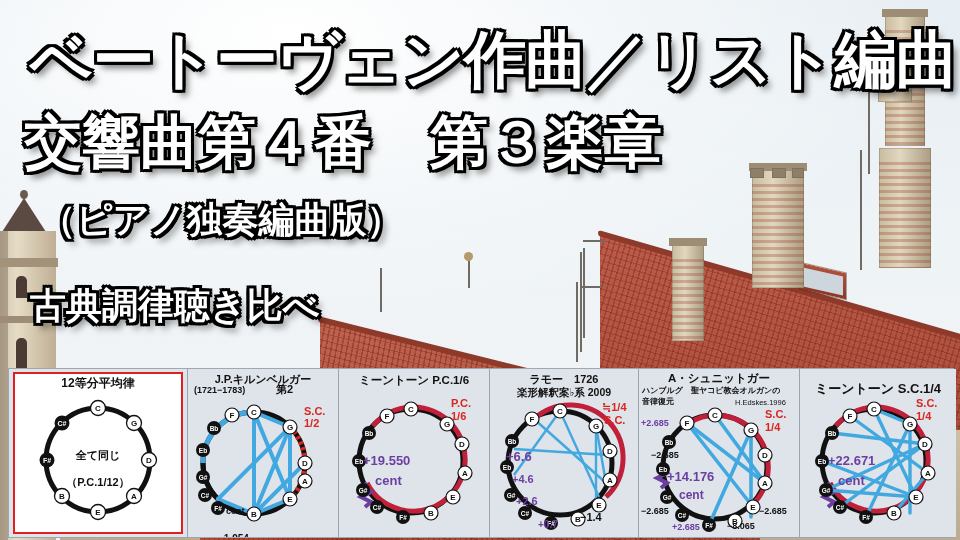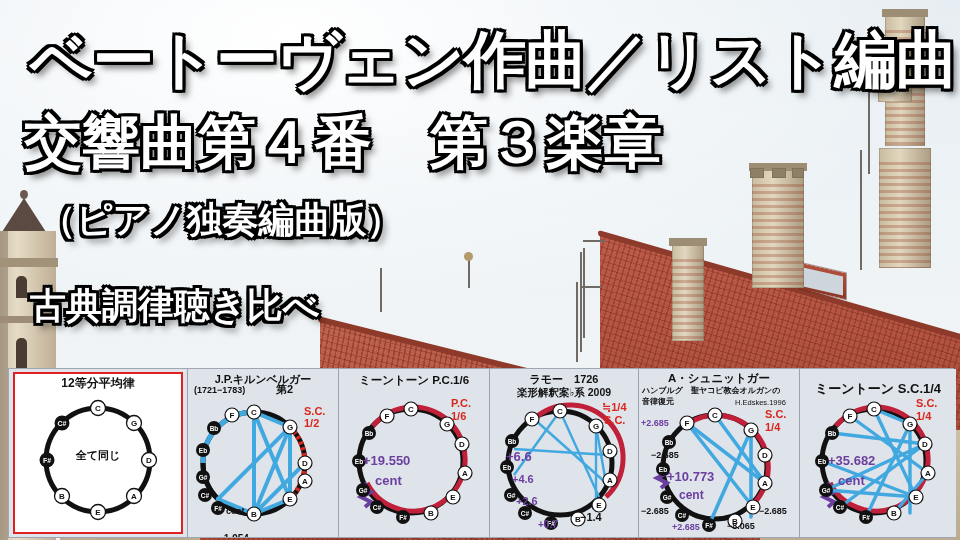--- a/index.html
+++ b/index.html
@@ -609,7 +609,7 @@
       </svg>
       <div class="sc-red" style="left:116px;top:28px;">S.C.</div>
       <div class="sc-red" style="left:116px;top:41px;">1/4</div>
-      <div class="cent cent-purple" style="left:28px;top:84px;font-size:13px;">+35.682</div>
+      <div class="cent cent-purple" style="left:28px;top:84px;font-size:13px;">+22.671</div>
       <div class="cent cent-purple" style="left:38px;top:104px;font-size:13px;">cent</div>
     </div>
 

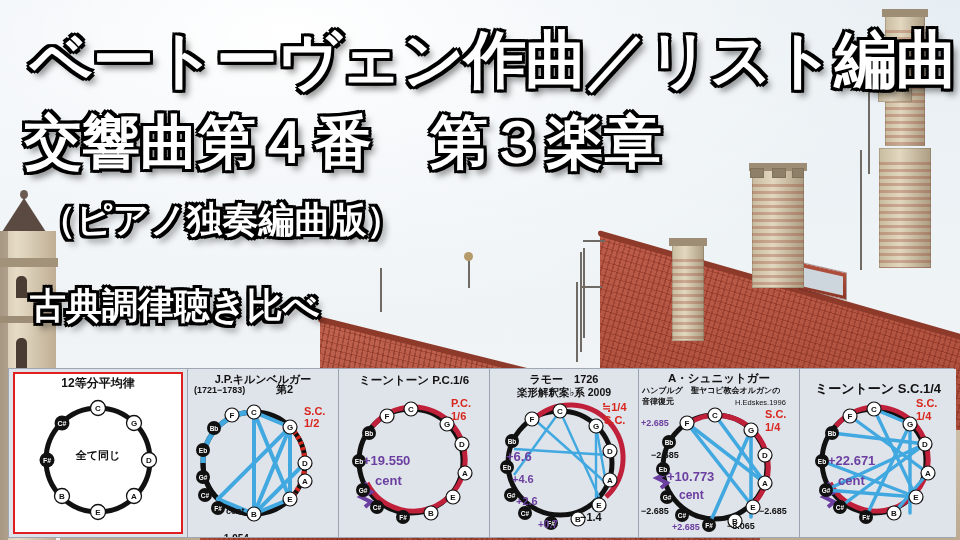--- a/index.html
+++ b/index.html
@@ -239,6 +239,7 @@
         </g>
       </svg>
       <div class="mid-txt" style="left:0;right:0;top:79px;">全て同じ</div>
+      <div class="mid-txt" style="left:0;right:0;top:106px;">（P.C.1/12）</div>
     </div>
 
     <div class="panel p2">

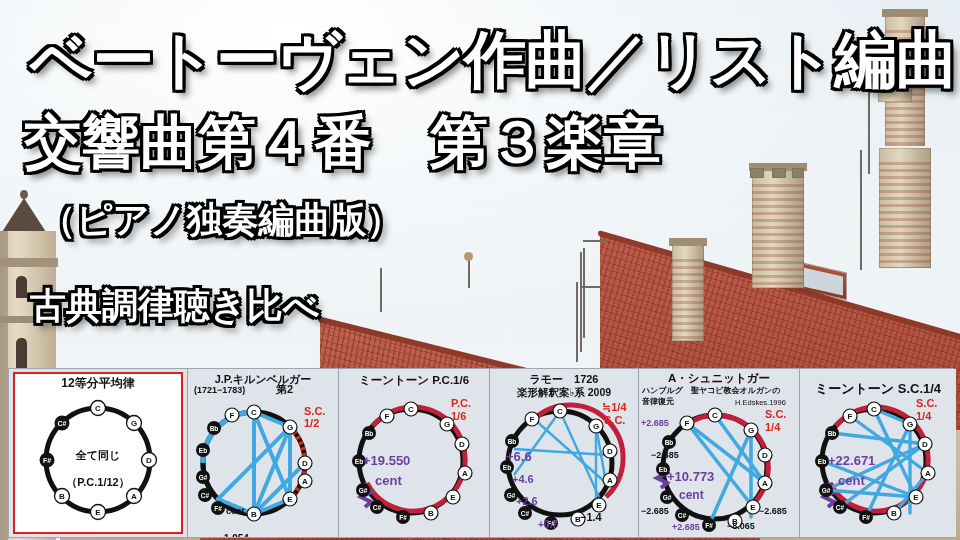--- a/index.html
+++ b/index.html
@@ -530,7 +530,7 @@
       <div class="sc-red" style="left:126px;top:52px;">1/4</div>
       <div class="cent cent-purple" style="left:2px;top:49px;font-size:9px;">+2.685</div>
       <div class="cent cent-black" style="left:12px;top:81px;font-size:9px;">−2.685</div>
-      <div class="cent cent-purple" style="left:28px;top:100px;font-size:13px;">+10.773</div>
+      <div class="cent cent-purple" style="left:28px;top:100px;font-size:13px;">+14.176</div>
       <div class="cent cent-purple" style="left:40px;top:119px;font-size:12px;">cent</div>
       <div class="cent cent-black" style="left:2px;top:137px;font-size:9px;">−2.685</div>
       <div class="cent cent-purple" style="left:33px;top:153px;font-size:9px;">+2.685</div>

